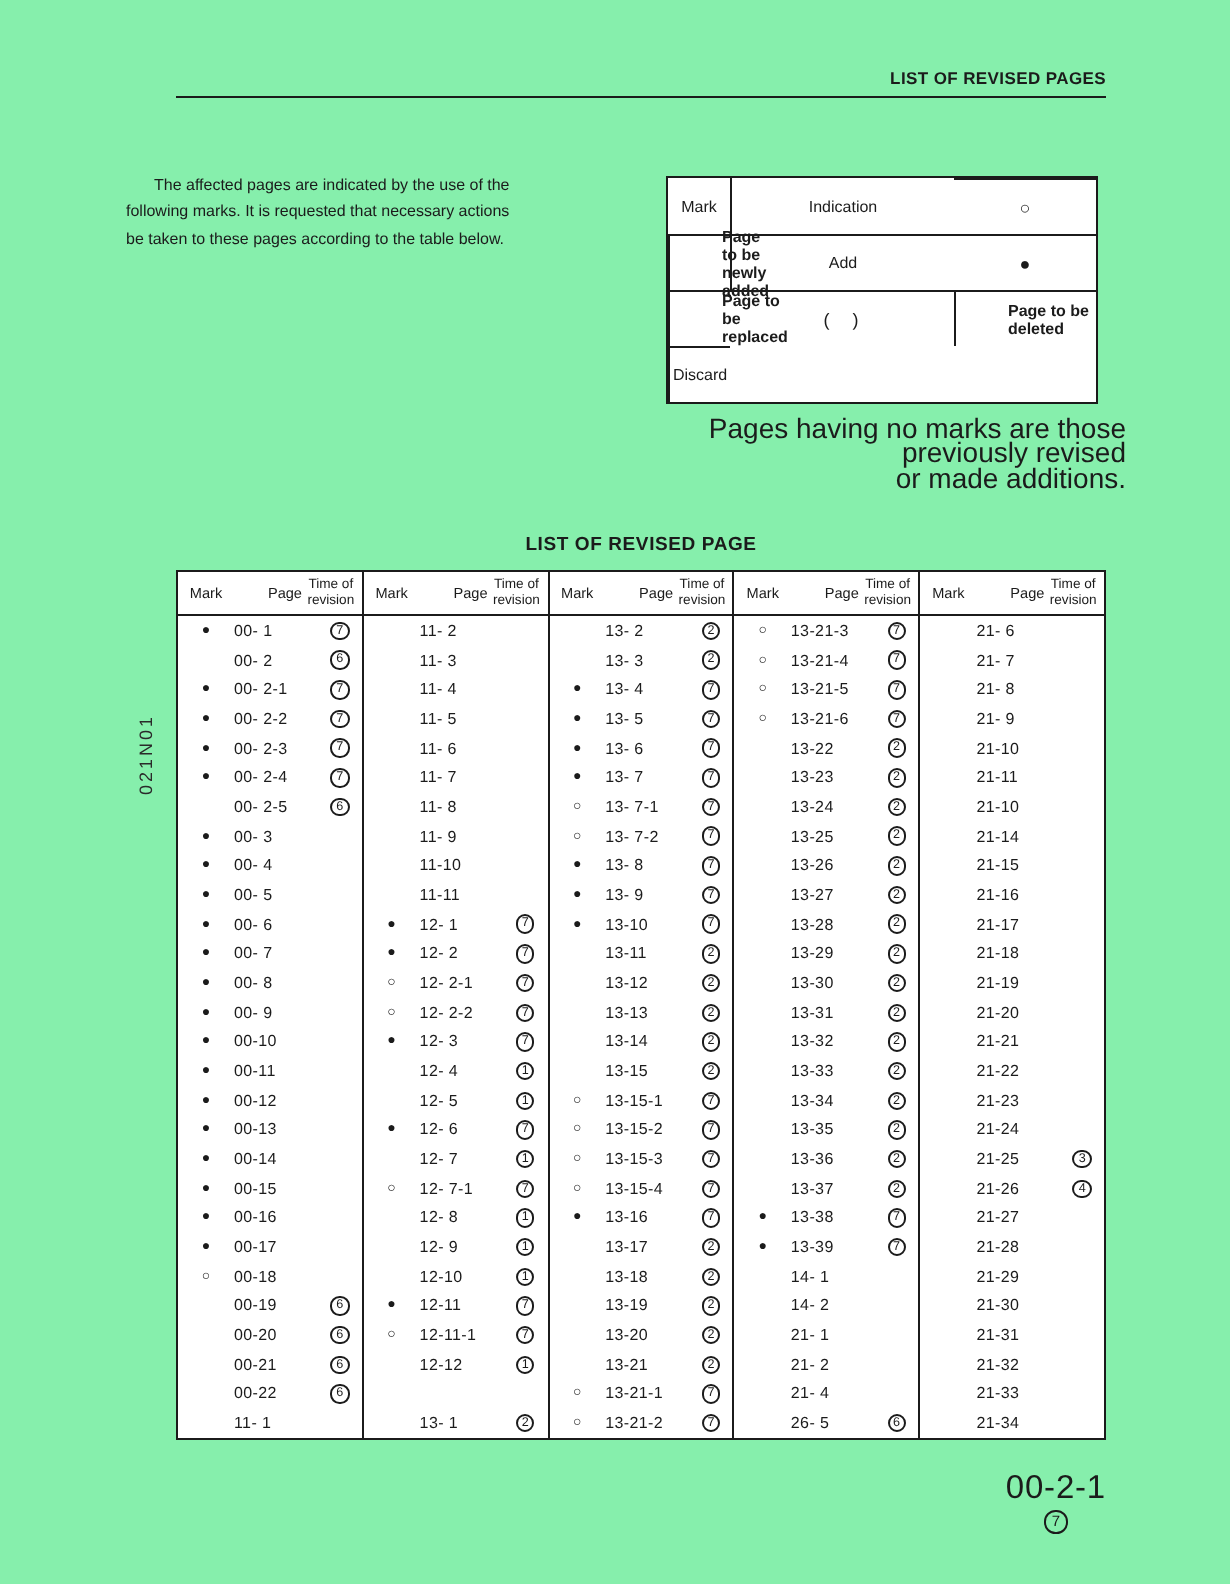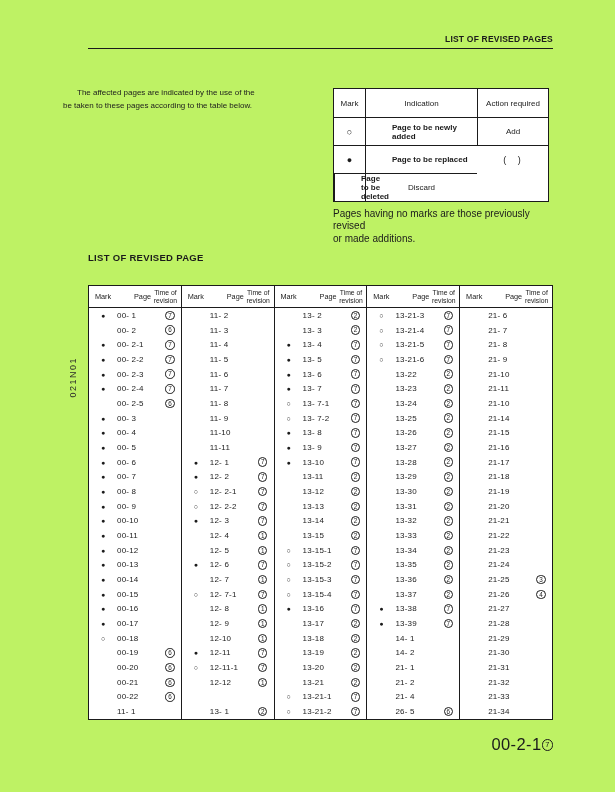--- a/index.html
+++ b/index.html
@@ -5,7 +5,7 @@
   * { margin:0; padding:0; box-sizing:border-box; }
   html,body { background:#ffffff; }
   .page {
-    position:relative; width:615px; height:792px; background:#bef264;
+    position:relative; width:615px; height:792px; background:#86efac;
     font-family:"Liberation Sans", sans-serif; color:#1b1b1b; overflow:hidden;
   }
   

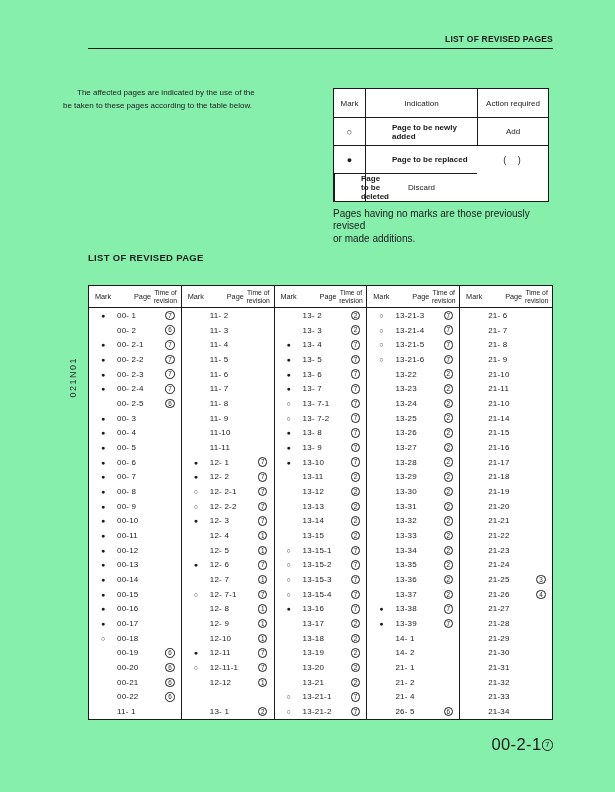--- a/index.html
+++ b/index.html
@@ -89,6 +89,7 @@
 
   <div class="intro">
     <div class="line-first">The affected pages are indicated by the use of the</div>
+    <div>following marks. It is requested that necessary actions</div>
     <div>be taken to these pages according to the table below.</div>
   </div>
 

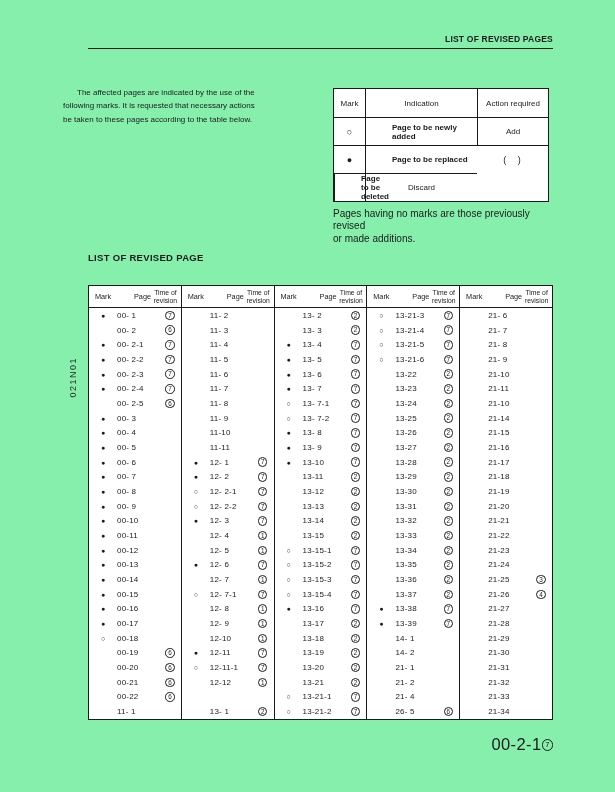--- a/index.html
+++ b/index.html
@@ -96,7 +96,6 @@
   <div class="marks-table">
     <div class="mt-cell first-col first-row">Mark</div>
     <div class="mt-cell first-row">Indication</div>
-    <div class="mt-cell first-row">Action required</div>
 
     <div class="mt-cell first-col">
         <span class="mt-mark-open">○</span>

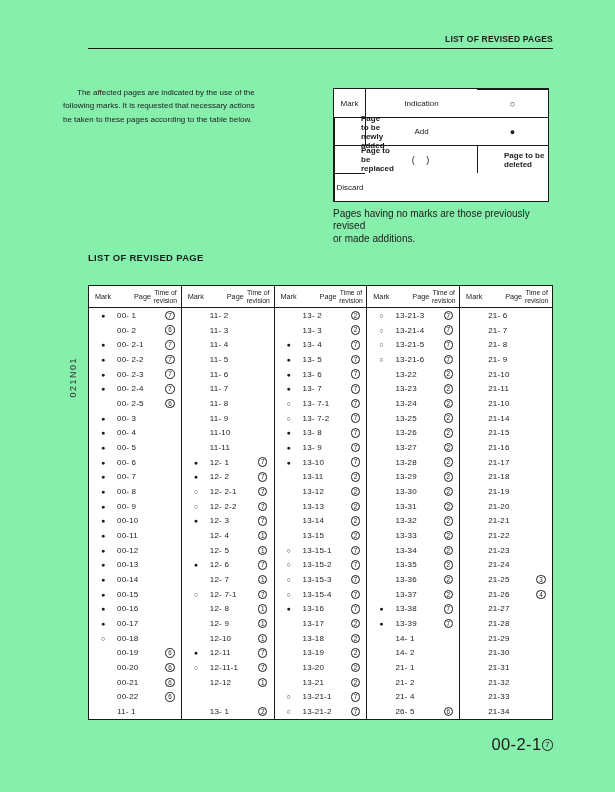--- a/index.html
+++ b/index.html
@@ -34,7 +34,7 @@
   .mt-mark-filled { font-size:9px; }
   .mt-mark-paren { font-size:9px; letter-spacing:1px; white-space:pre; }
   
-  .note { position:absolute; left:333px; top:208px; width:230px; font-size:10px; line-height:12.4px; }
+  .note { position:absolute; left:333px; top:208px; width:230px; font-size:14px; line-height:12.4px;text-align:right; }
   
   .main-title {
     position:absolute; left:88px; top:252px; width:465px; text-align:left;

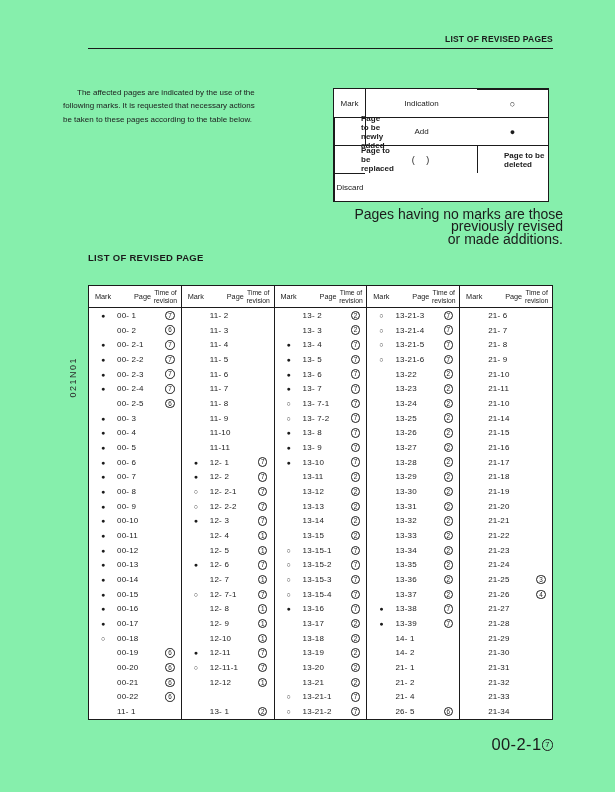--- a/index.html
+++ b/index.html
@@ -37,7 +37,7 @@
   .note { position:absolute; left:333px; top:208px; width:230px; font-size:14px; line-height:12.4px;text-align:right; }
   
   .main-title {
-    position:absolute; left:88px; top:252px; width:465px; text-align:left;
+    position:absolute; left:88px; top:267px; width:465px; text-align:center;
     font-weight:bold; font-size:9.5px; letter-spacing:0.3px;
   }
   

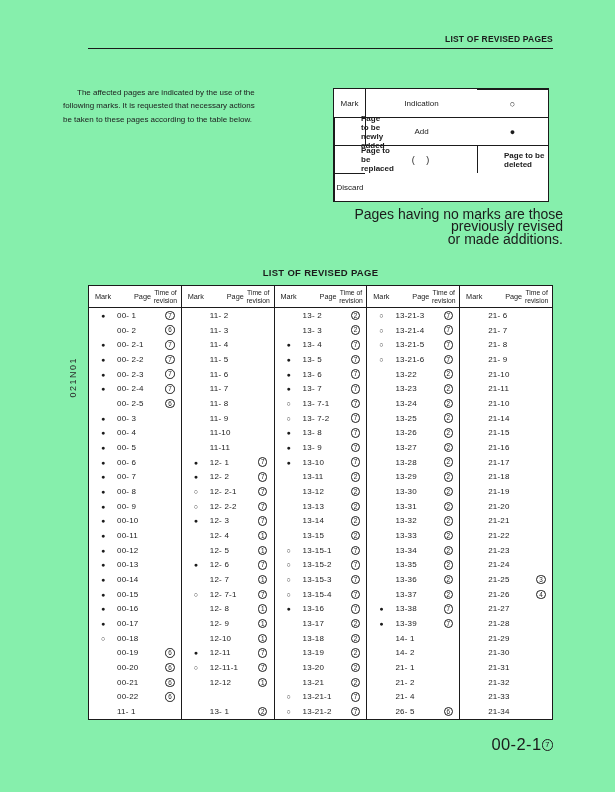--- a/index.html
+++ b/index.html
@@ -71,7 +71,7 @@
     font-size:9px; letter-spacing:1.5px; color:#2a2a2a;
   }
   
-  .footer { position:absolute; top:735px; right:62px; display:flex; align-items:center; }
+  .footer { position:absolute; top:735px; right:62px; display:flex; flex-direction:column; align-items:center; }
   .footer-page { font-size:16.5px; letter-spacing:0.4px; }
   .footer-rev {
     margin-top:1px; width:11.5px; height:11.5px; border:1px solid #1b1b1b; border-radius:50%;

